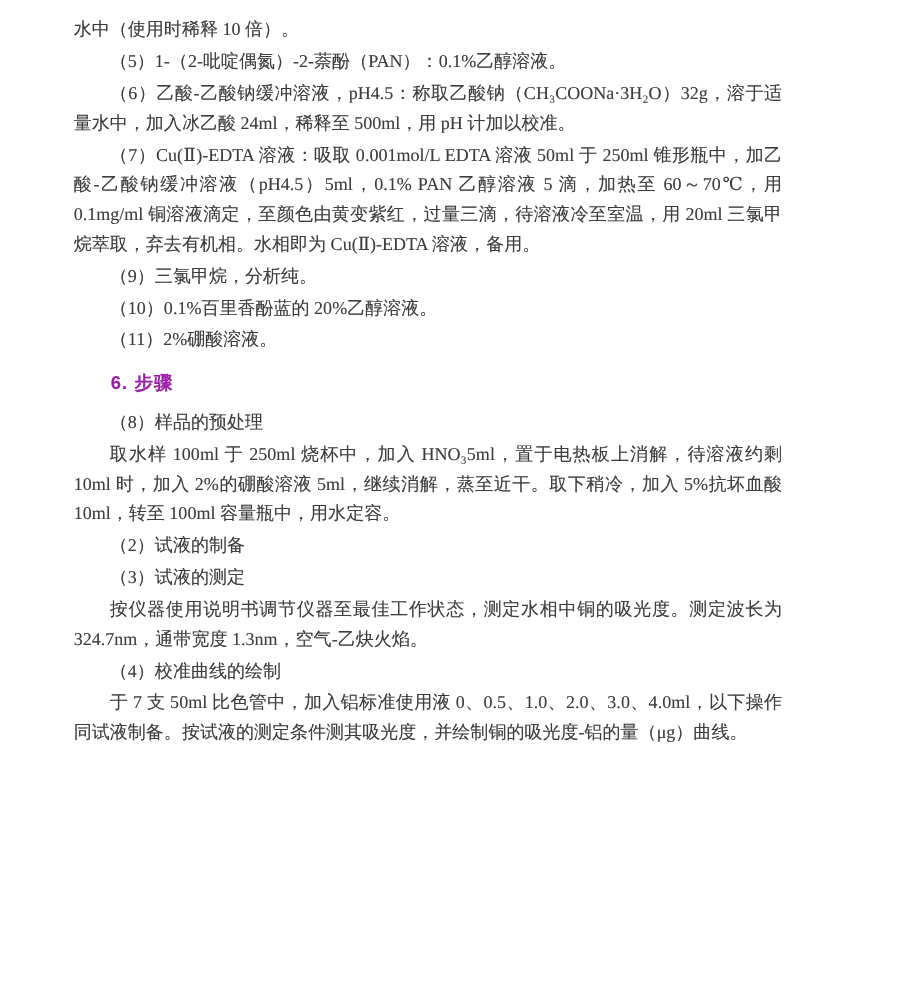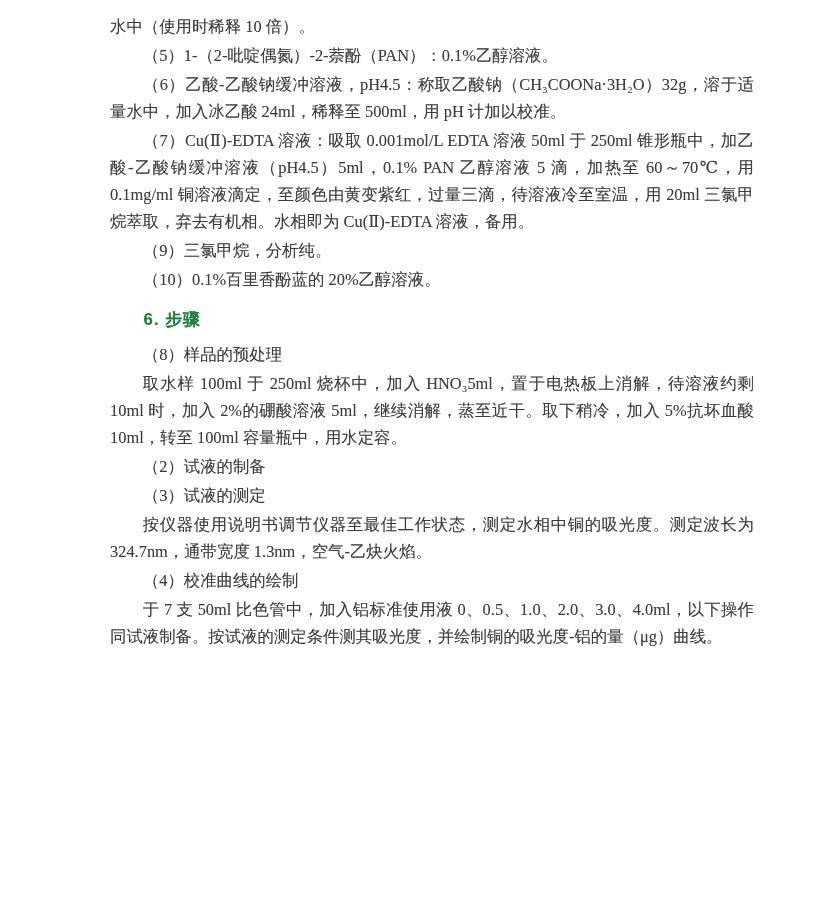--- a/index.html
+++ b/index.html
@@ -18,7 +18,7 @@
     height: 914px;
     background: #ffffff;
     box-sizing: border-box;
-    padding: 13px 86px 0 110px;
+    padding: 13px 86px 0 67px;
     border-radius: 26px;
   }
   .doc {

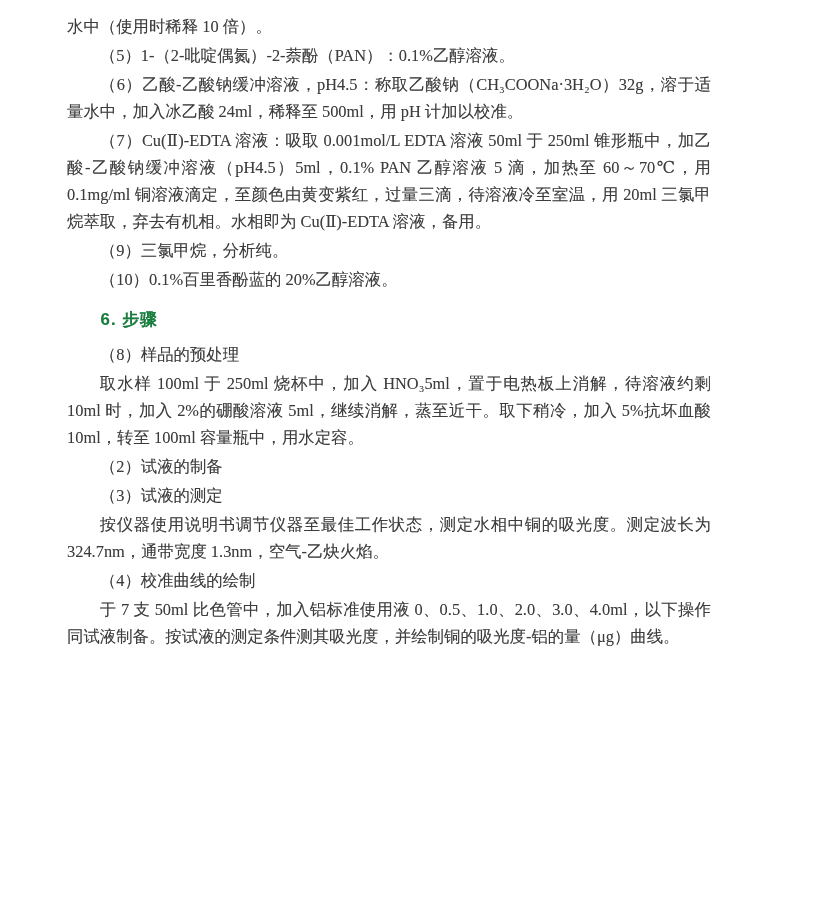--- a/index.html
+++ b/index.html
@@ -61,6 +61,7 @@
       <p class="para indent">（7）Cu(Ⅱ)-EDTA 溶液：吸取 0.001mol/L EDTA 溶液 50ml 于 250ml 锥形瓶中，加乙酸-乙酸钠缓冲溶液（pH4.5）5ml，0.1% PAN 乙醇溶液 5 滴，加热至 60～70℃，用 0.1mg/ml 铜溶液滴定，至颜色由黄变紫红，过量三滴，待溶液冷至室温，用 20ml 三氯甲烷萃取，弃去有机相。水相即为 Cu(Ⅱ)-EDTA 溶液，备用。</p>
       <p class="para indent">（9）三氯甲烷，分析纯。</p>
       <p class="para indent">（10）0.1%百里香酚蓝的 20%乙醇溶液。</p>
+      <p class="para indent">（11）2%硼酸溶液。</p>
       <div class="heading">6. 步骤</div>
       <p class="para indent">（8）样品的预处理</p>
       <p class="para indent">取水样 100ml 于 250ml 烧杯中，加入 HNO₃5ml，置于电热板上消解，待溶液约剩 10ml 时，加入 2%的硼酸溶液 5ml，继续消解，蒸至近干。取下稍冷，加入 5%抗坏血酸 10ml，转至 100ml 容量瓶中，用水定容。</p>

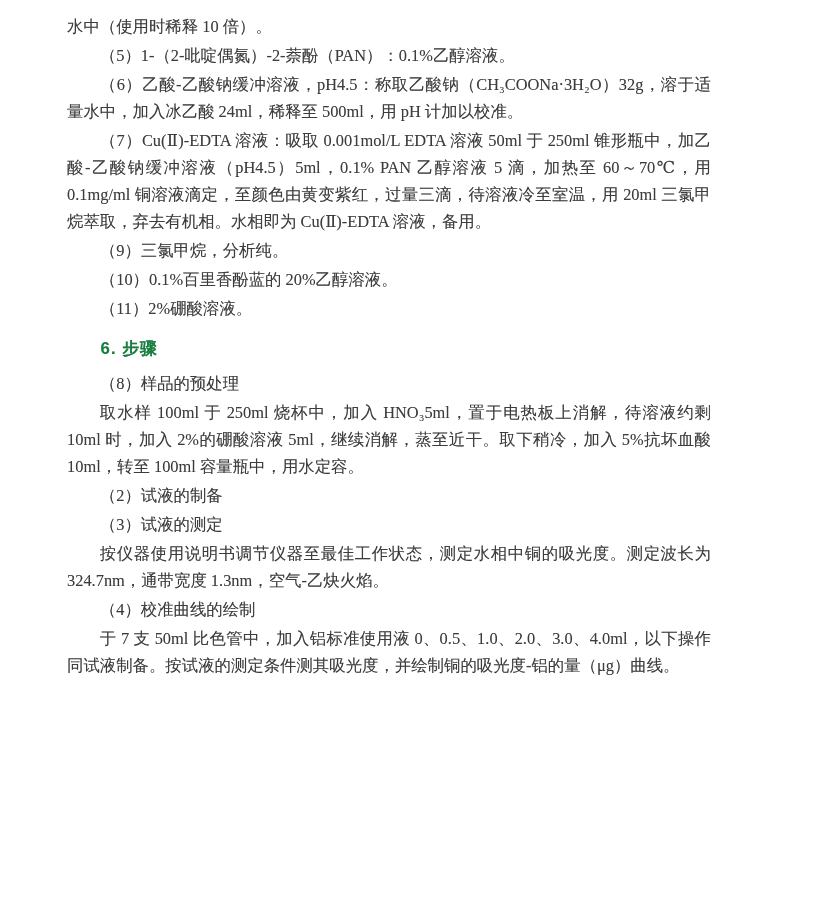--- a/index.html
+++ b/index.html
@@ -41,7 +41,7 @@
     text-indent: 2em;
     font-family: "Liberation Sans", "DejaVu Sans", sans-serif;
     font-weight: bold;
-    color: #15803d;
+    color: #a21caf;
     font-size: 16.8px;
     letter-spacing: 1px;
   }

